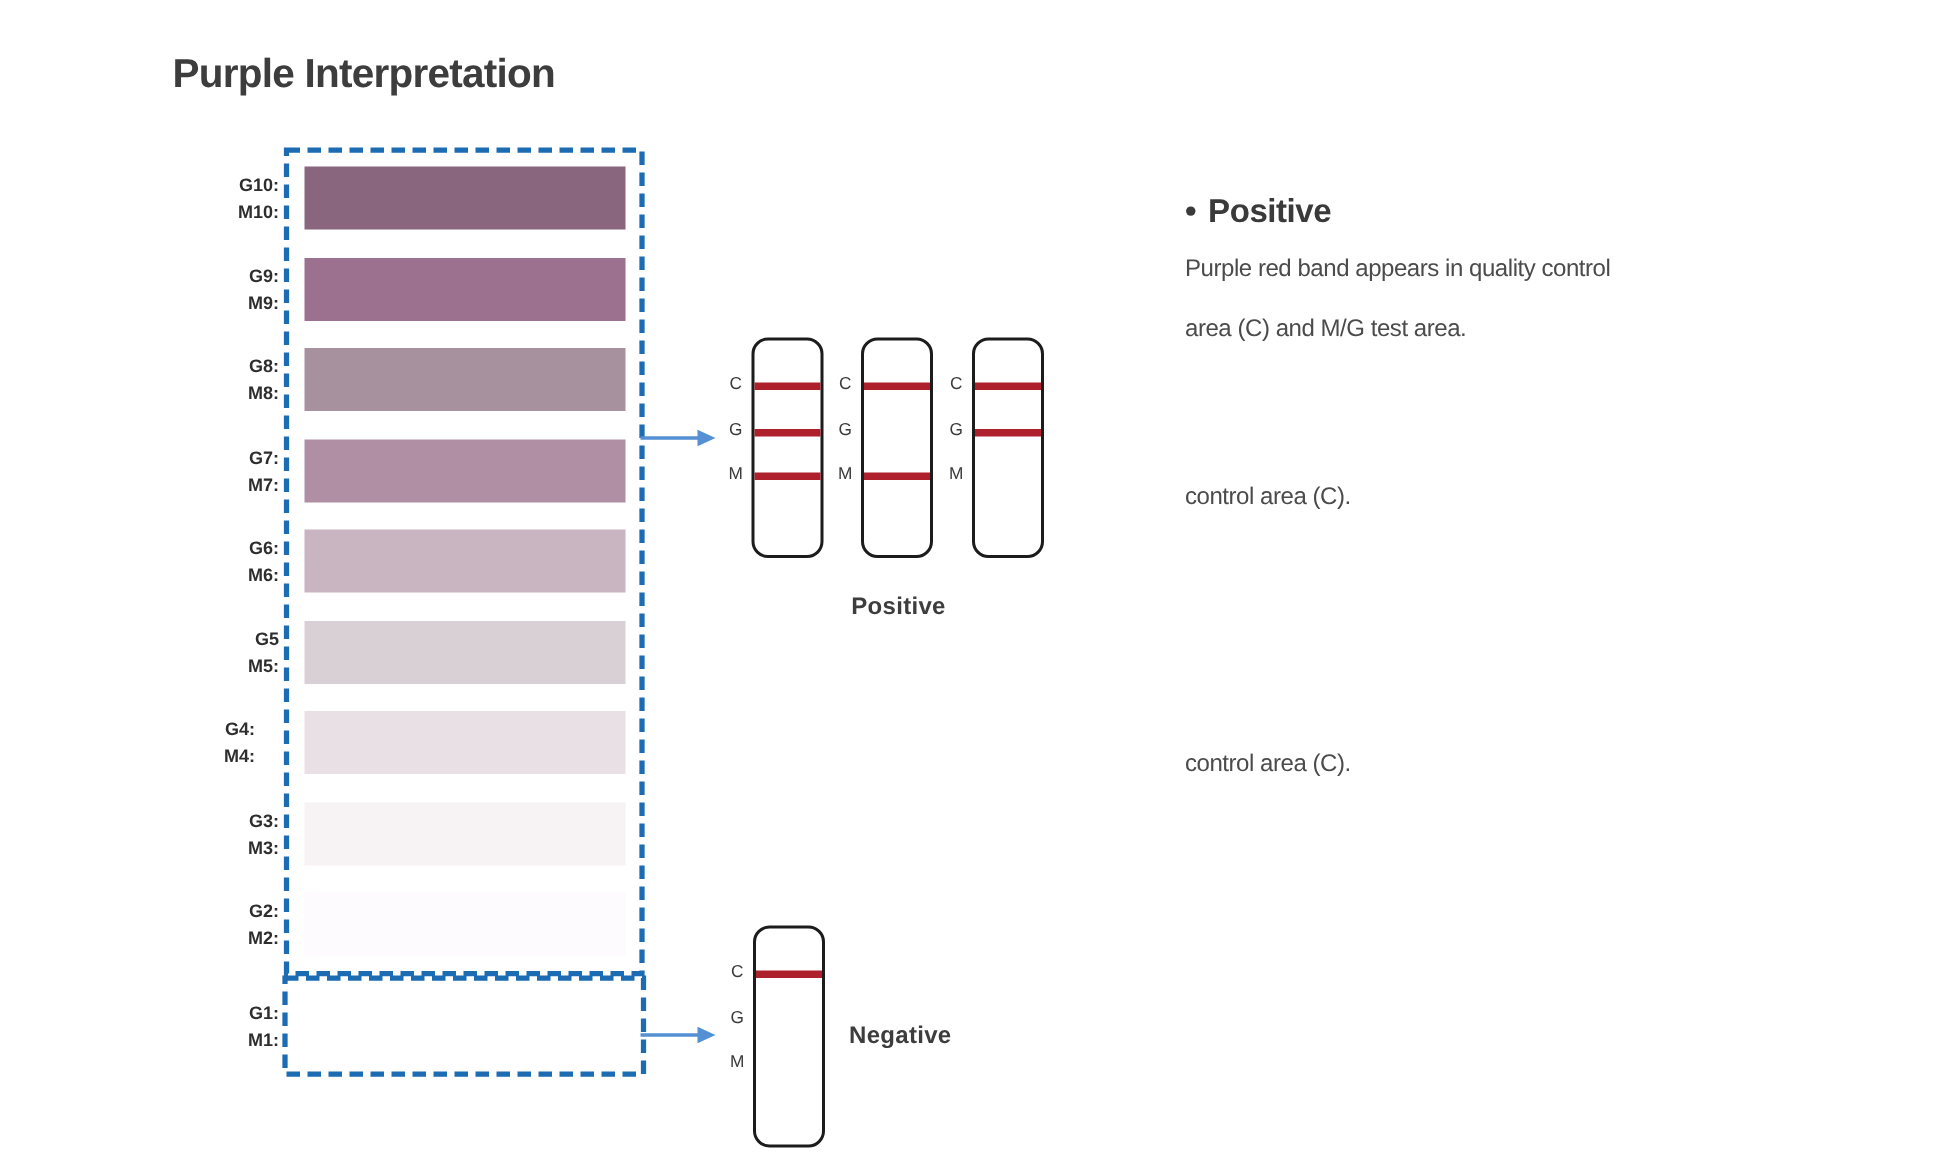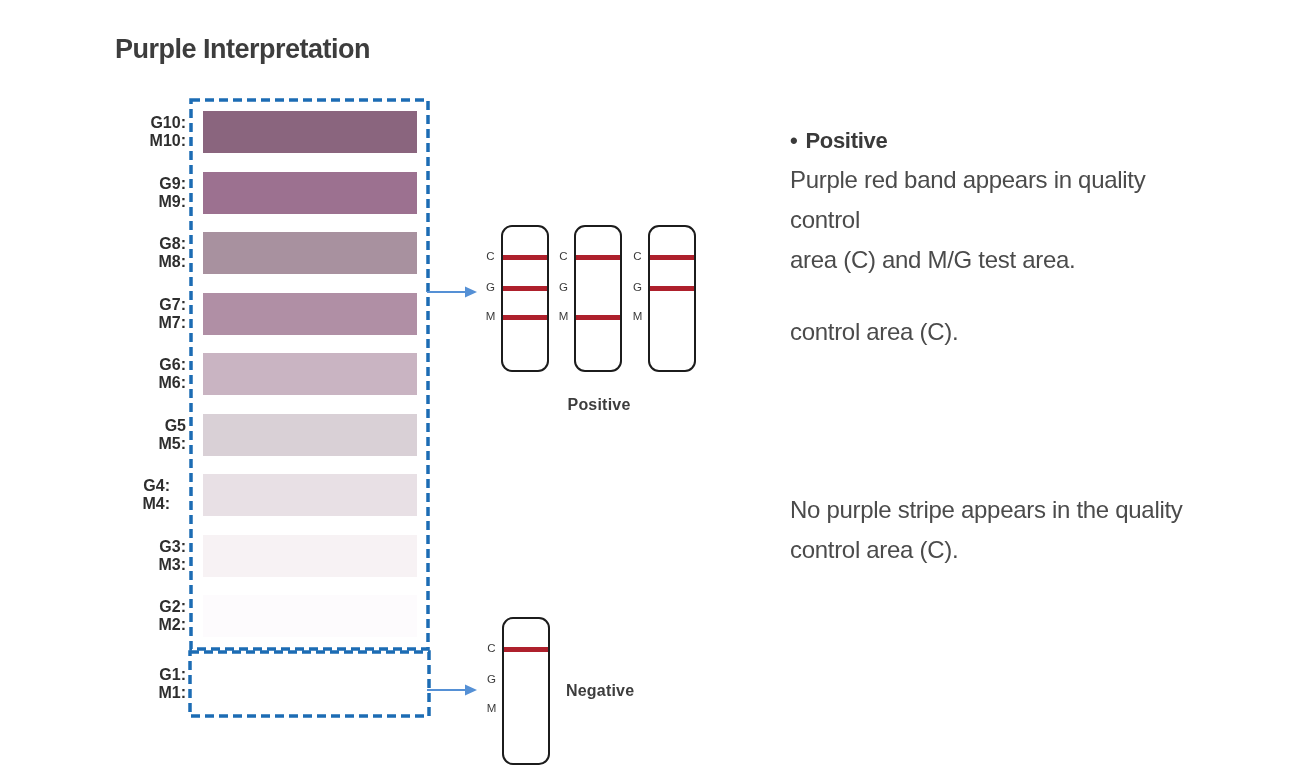--- a/index.html
+++ b/index.html
@@ -33,7 +33,7 @@
     flex-direction: column;
     justify-content: center;
     align-items: flex-end;
-    font-size: 16px;
+    font-size: 12px;
     font-weight: 600;
     line-height: 18px;
     color: #2e2e2e;

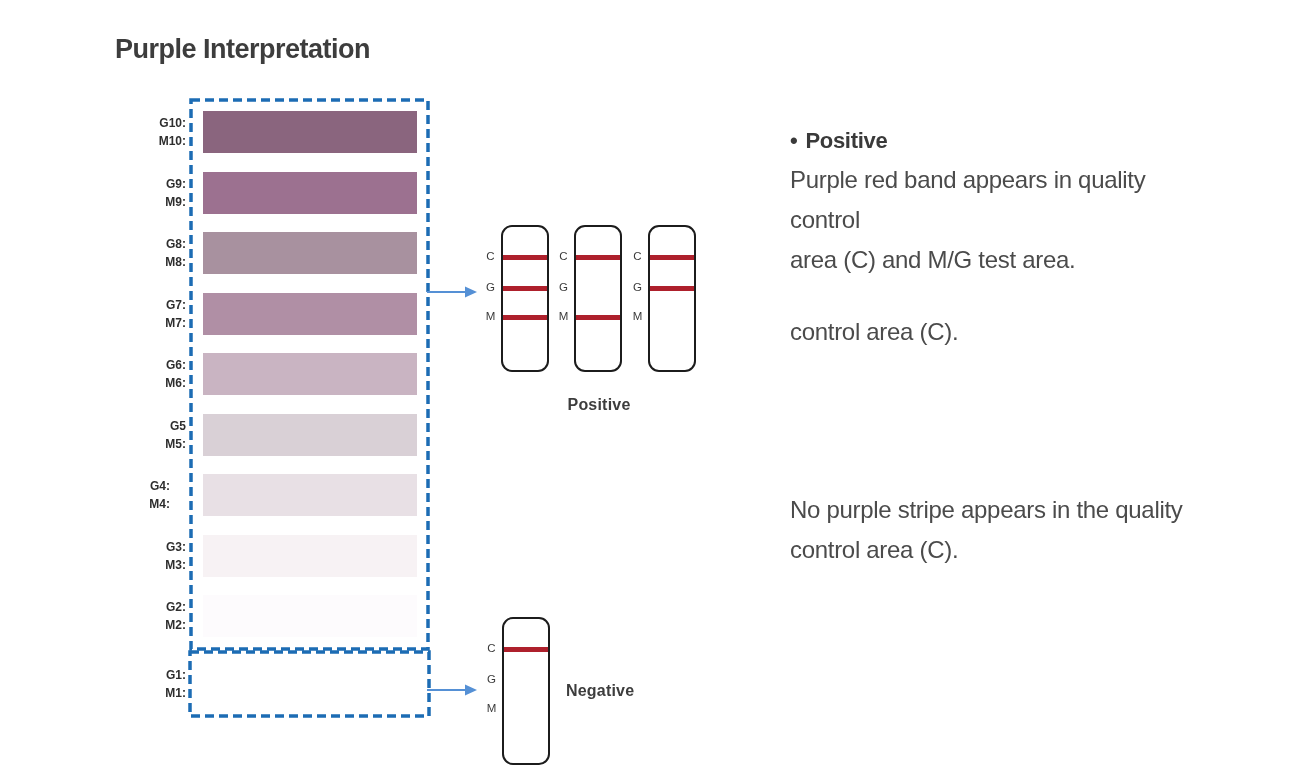--- a/index.html
+++ b/index.html
@@ -82,7 +82,7 @@
   .legend-heading .bullet { margin-right: 8px; }
   .legend-body {
     margin-top: 6px;
-    font-size: 24px;
+    font-size: 16px;
     line-height: 40px;
     color: #4b4b4b;
     letter-spacing: -0.3px;

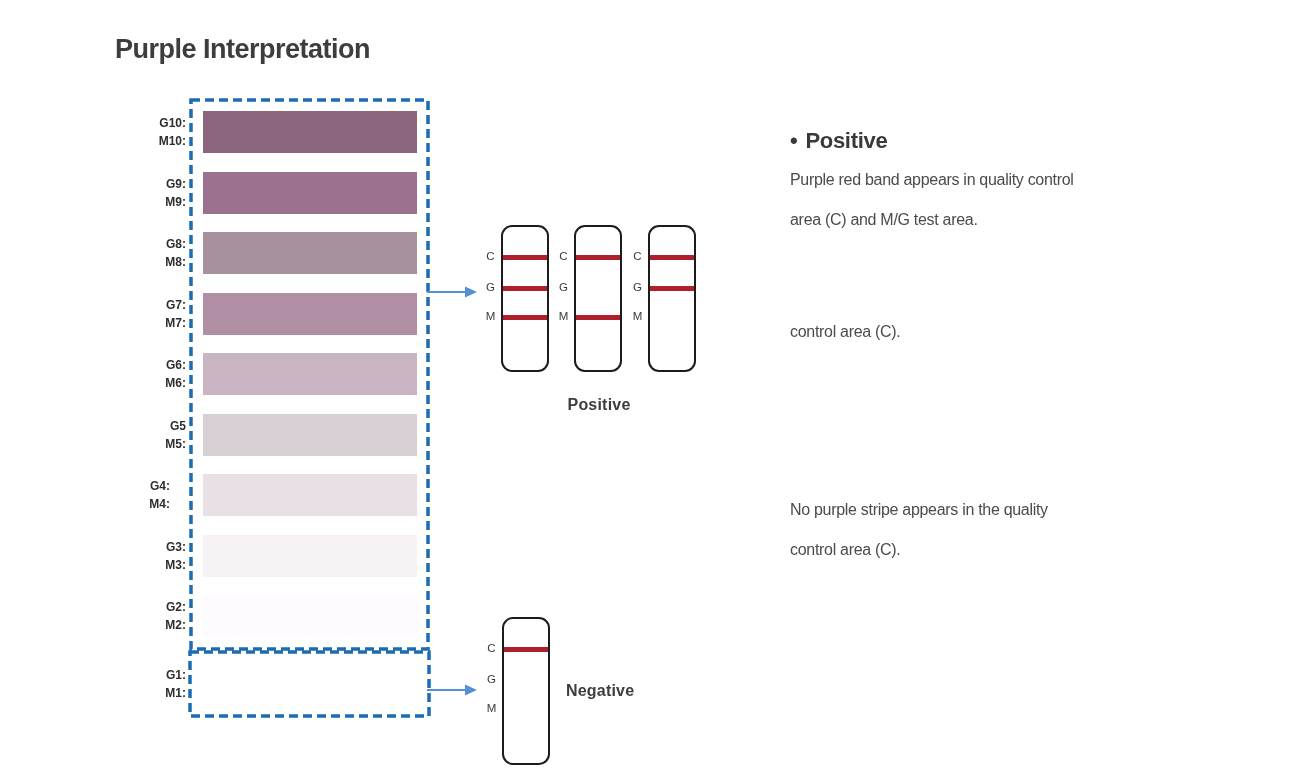--- a/index.html
+++ b/index.html
@@ -216,7 +216,6 @@
 
   <div class="legend-section" style="top:484px;">
     <div class="legend-body">
-      <div>No purple stripe appears in the quality</div>
       <div>control area (C).</div>
     </div>
   </div>

